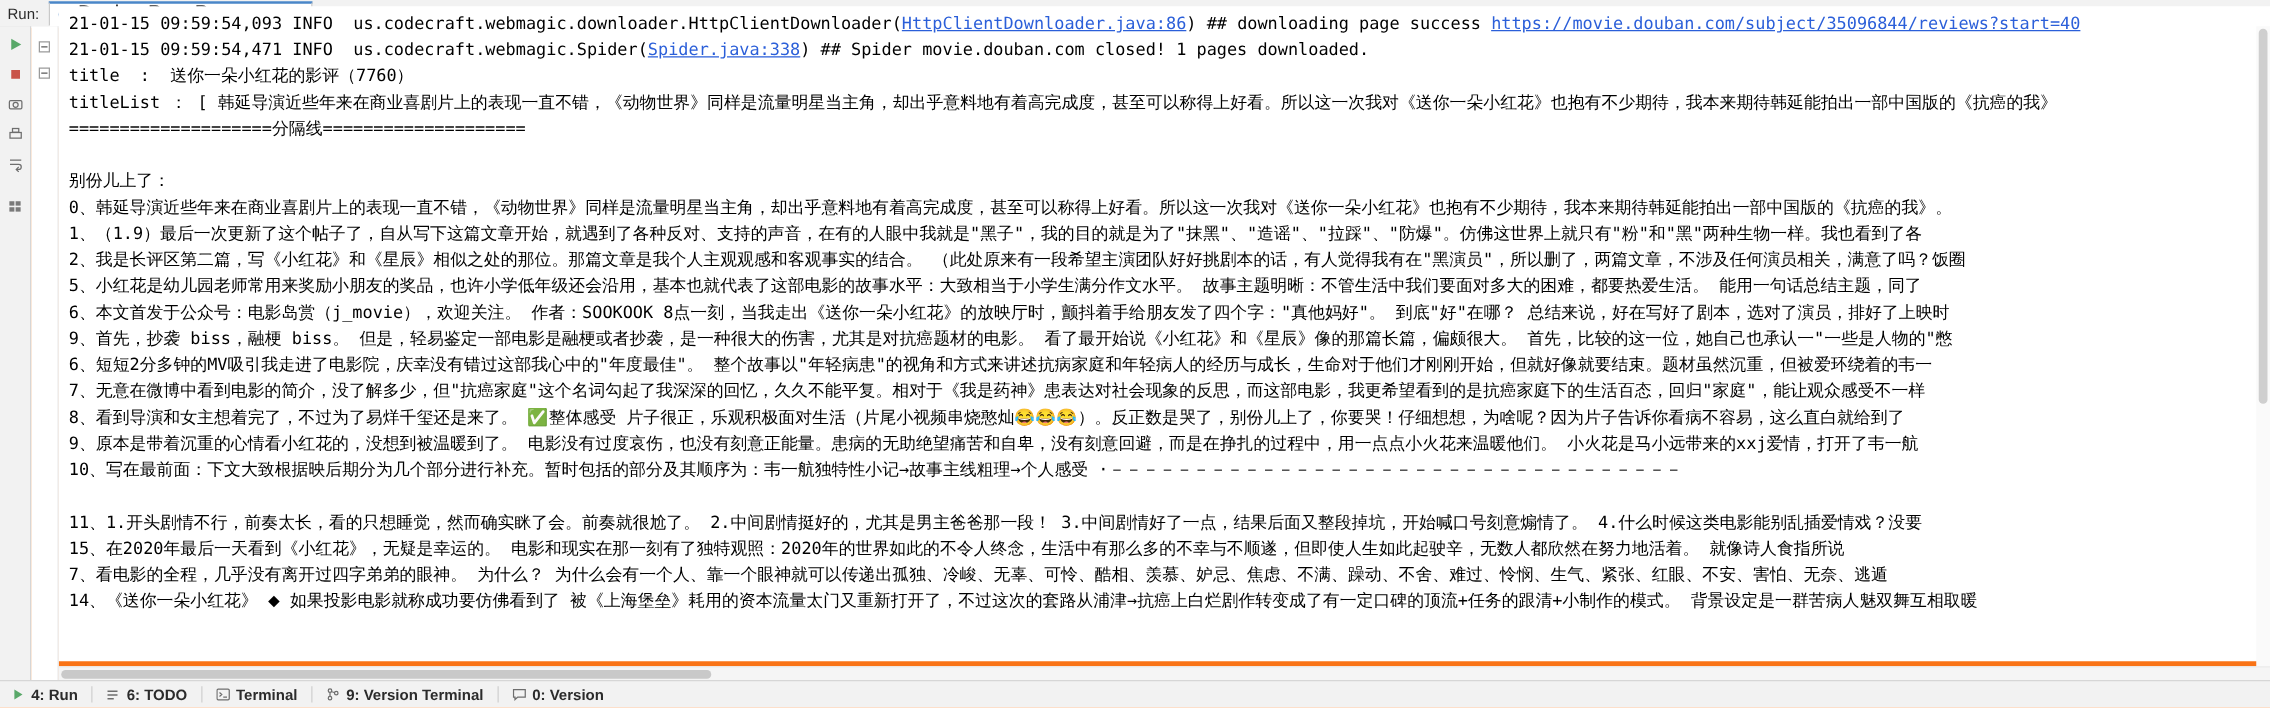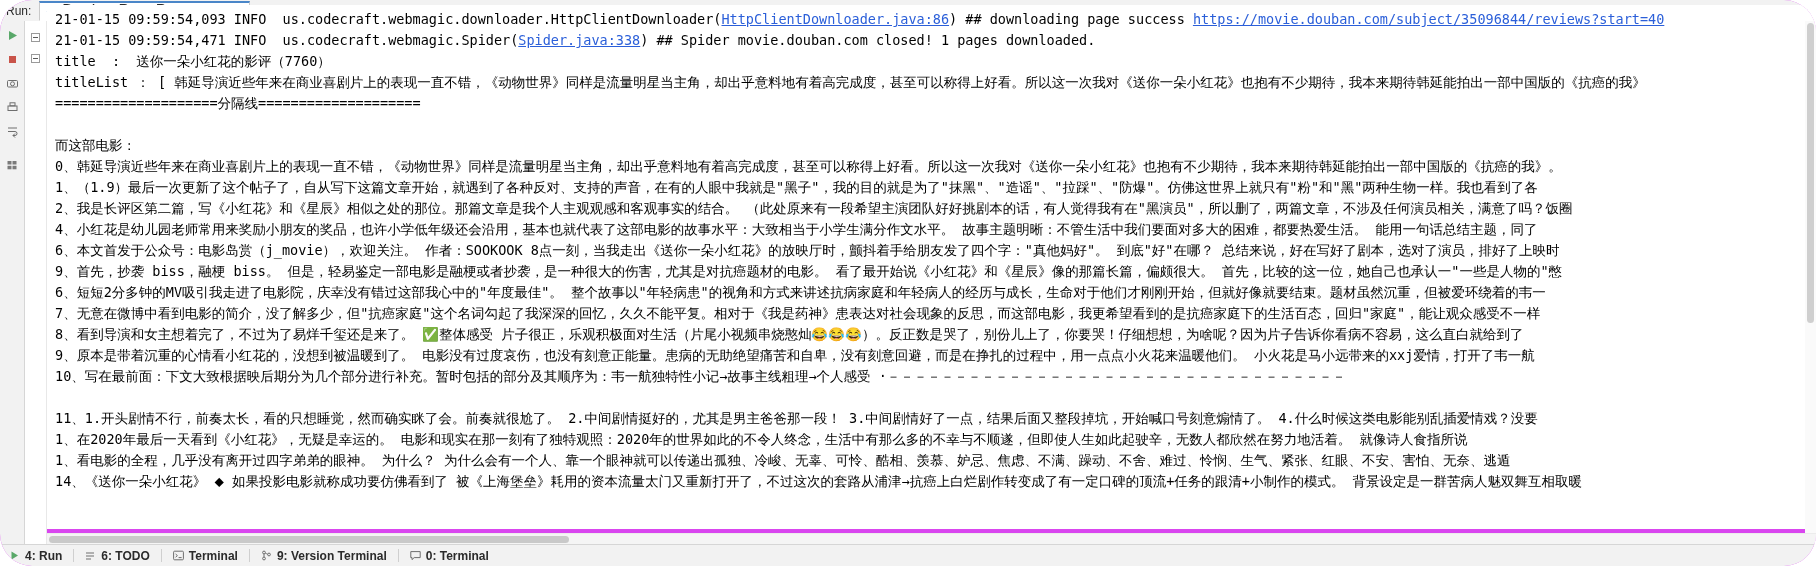--- a/index.html
+++ b/index.html
@@ -13,9 +13,8 @@
     width: 1816px;
     height: 566px;
     overflow: hidden;
-    background: #d946ef;
+    background: #f97316;
     font-size: 13px;
-    border-radius: 32px;
   }
 
   

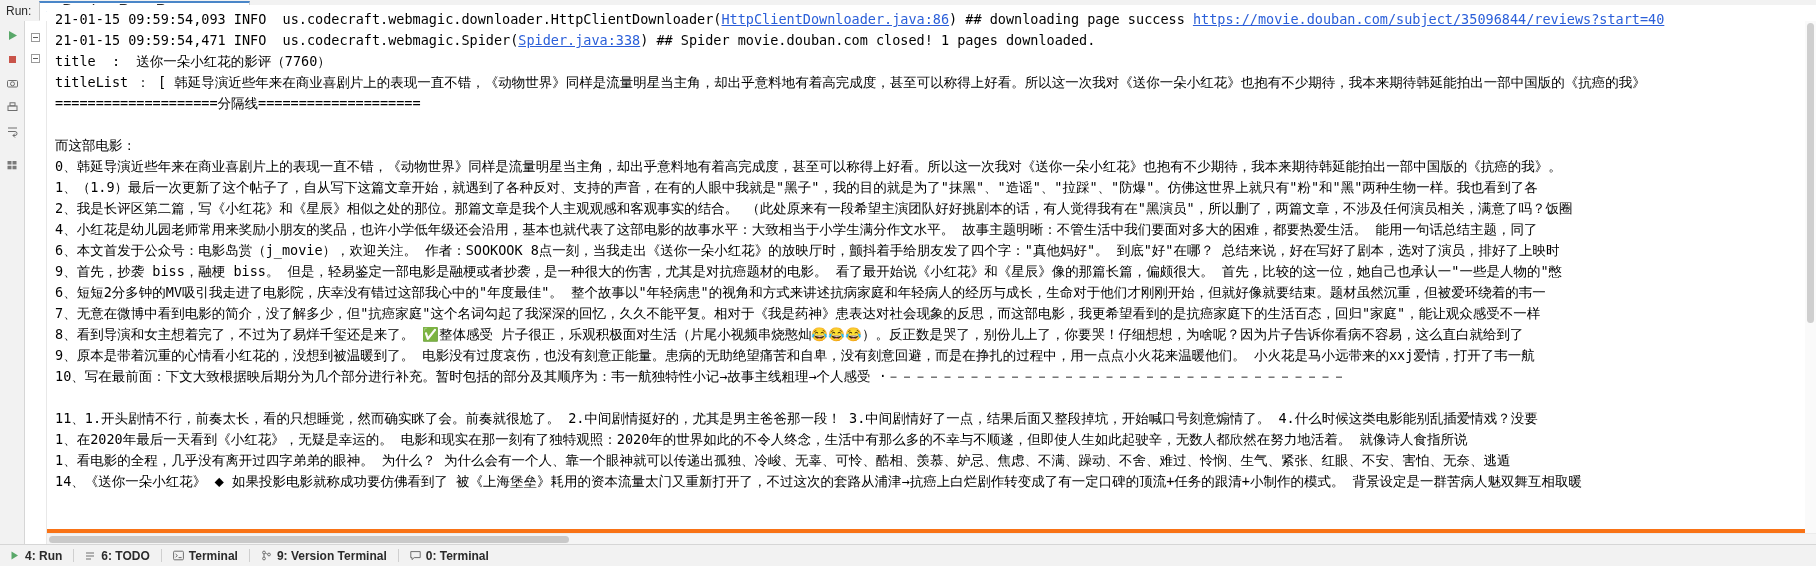--- a/index.html
+++ b/index.html
@@ -283,7 +283,7 @@
         <div class="line "><span>titleList ： [ 韩延导演近些年来在商业喜剧片上的表现一直不错，《动物世界》同样是流量明星当主角，却出乎意料地有着高完成度，甚至可以称得上好看。所以这一次我对《送你一朵小红花》也抱有不少期待，我本来期待韩延能拍出一部中国版的《抗癌的我》</span></div>
         <div class="line "><span>====================分隔线====================</span></div>
         <div class="line blank"></div>
-        <div class="line "><span>而这部电影：</span></div>
+        <div class="line "><span>别份儿上了：</span></div>
         <div class="line "><span>0、韩延导演近些年来在商业喜剧片上的表现一直不错，《动物世界》同样是流量明星当主角，却出乎意料地有着高完成度，甚至可以称得上好看。所以这一次我对《送你一朵小红花》也抱有不少期待，我本来期待韩延能拍出一部中国版的《抗癌的我》。</span></div>
         <div class="line "><span>1、（1.9）最后一次更新了这个帖子了，自从写下这篇文章开始，就遇到了各种反对、支持的声音，在有的人眼中我就是"黑子"，我的目的就是为了"抹黑"、"造谣"、"拉踩"、"防爆"。仿佛这世界上就只有"粉"和"黑"两种生物一样。我也看到了各</span></div>
         <div class="line "><span>2、我是长评区第二篇，写《小红花》和《星辰》相似之处的那位。那篇文章是我个人主观观感和客观事实的结合。 （此处原来有一段希望主演团队好好挑剧本的话，有人觉得我有在"黑演员"，所以删了，两篇文章，不涉及任何演员相关，满意了吗？饭圈</span></div>

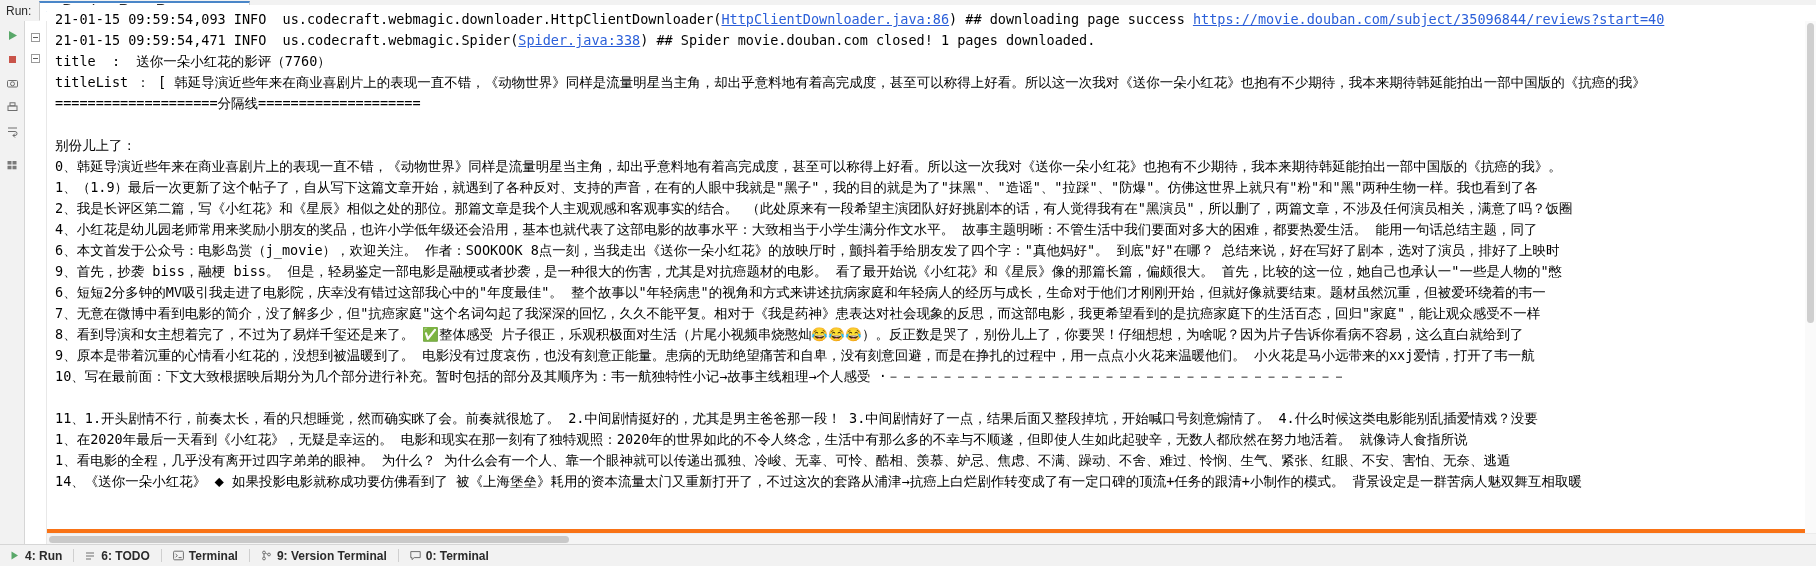--- a/index.html
+++ b/index.html
@@ -287,7 +287,7 @@
         <div class="line "><span>0、韩延导演近些年来在商业喜剧片上的表现一直不错，《动物世界》同样是流量明星当主角，却出乎意料地有着高完成度，甚至可以称得上好看。所以这一次我对《送你一朵小红花》也抱有不少期待，我本来期待韩延能拍出一部中国版的《抗癌的我》。</span></div>
         <div class="line "><span>1、（1.9）最后一次更新了这个帖子了，自从写下这篇文章开始，就遇到了各种反对、支持的声音，在有的人眼中我就是"黑子"，我的目的就是为了"抹黑"、"造谣"、"拉踩"、"防爆"。仿佛这世界上就只有"粉"和"黑"两种生物一样。我也看到了各</span></div>
         <div class="line "><span>2、我是长评区第二篇，写《小红花》和《星辰》相似之处的那位。那篇文章是我个人主观观感和客观事实的结合。 （此处原来有一段希望主演团队好好挑剧本的话，有人觉得我有在"黑演员"，所以删了，两篇文章，不涉及任何演员相关，满意了吗？饭圈</span></div>
-        <div class="line "><span>4、小红花是幼儿园老师常用来奖励小朋友的奖品，也许小学低年级还会沿用，基本也就代表了这部电影的故事水平：大致相当于小学生满分作文水平。 故事主题明晰：不管生活中我们要面对多大的困难，都要热爱生活。 能用一句话总结主题，同了</span></div>
+        <div class="line "><span>5、小红花是幼儿园老师常用来奖励小朋友的奖品，也许小学低年级还会沿用，基本也就代表了这部电影的故事水平：大致相当于小学生满分作文水平。 故事主题明晰：不管生活中我们要面对多大的困难，都要热爱生活。 能用一句话总结主题，同了</span></div>
         <div class="line "><span>6、本文首发于公众号：电影岛赏（j_movie），欢迎关注。 作者：SOOKOOK 8点一刻，当我走出《送你一朵小红花》的放映厅时，颤抖着手给朋友发了四个字："真他妈好"。 到底"好"在哪？ 总结来说，好在写好了剧本，选对了演员，排好了上映时</span></div>
         <div class="line "><span>9、首先，抄袭 biss，融梗 biss。 但是，轻易鉴定一部电影是融梗或者抄袭，是一种很大的伤害，尤其是对抗癌题材的电影。 看了最开始说《小红花》和《星辰》像的那篇长篇，偏颇很大。 首先，比较的这一位，她自己也承认一"一些是人物的"憋</span></div>
         <div class="line "><span>6、短短2分多钟的MV吸引我走进了电影院，庆幸没有错过这部我心中的"年度最佳"。 整个故事以"年轻病患"的视角和方式来讲述抗病家庭和年轻病人的经历与成长，生命对于他们才刚刚开始，但就好像就要结束。题材虽然沉重，但被爱环绕着的韦一</span></div>

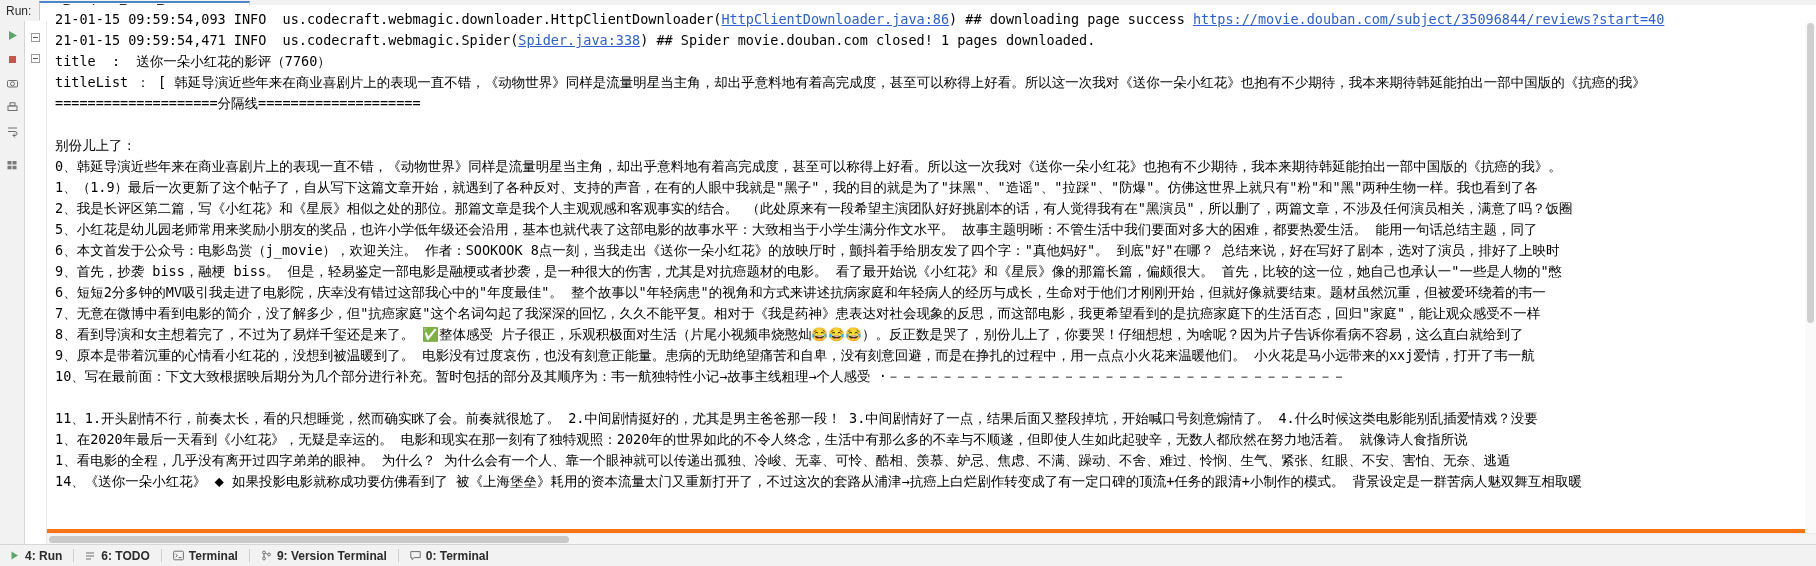--- a/index.html
+++ b/index.html
@@ -297,7 +297,7 @@
         <div class="line "><span>10、写在最前面：下文大致根据映后期分为几个部分进行补充。暂时包括的部分及其顺序为：韦一航独特性小记→故事主线粗理→个人感受 ·－－－－－－－－－－－－－－－－－－－－－－－－－－－－－－－－－－</span></div>
         <div class="line blank"></div>
         <div class="line "><span>11、1.开头剧情不行，前奏太长，看的只想睡觉，然而确实眯了会。前奏就很尬了。 2.中间剧情挺好的，尤其是男主爸爸那一段！ 3.中间剧情好了一点，结果后面又整段掉坑，开始喊口号刻意煽情了。 4.什么时候这类电影能别乱插爱情戏？没要</span></div>
-        <div class="line "><span>1、在2020年最后一天看到《小红花》，无疑是幸运的。 电影和现实在那一刻有了独特观照：2020年的世界如此的不令人终念，生活中有那么多的不幸与不顺遂，但即使人生如此起驶辛，无数人都欣然在努力地活着。 就像诗人食指所说</span></div>
+        <div class="line "><span>15、在2020年最后一天看到《小红花》，无疑是幸运的。 电影和现实在那一刻有了独特观照：2020年的世界如此的不令人终念，生活中有那么多的不幸与不顺遂，但即使人生如此起驶辛，无数人都欣然在努力地活着。 就像诗人食指所说</span></div>
         <div class="line "><span>1、看电影的全程，几乎没有离开过四字弟弟的眼神。 为什么？ 为什么会有一个人、靠一个眼神就可以传递出孤独、冷峻、无辜、可怜、酷相、羡慕、妒忌、焦虑、不满、躁动、不舍、难过、怜悯、生气、紧张、红眼、不安、害怕、无奈、逃遁</span></div>
         <div class="line "><span>14、《送你一朵小红花》 ⬥ 如果投影电影就称成功要仿佛看到了 被《上海堡垒》耗用的资本流量太门又重新打开了，不过这次的套路从浦津→抗癌上白烂剧作转变成了有一定口碑的顶流+任务的跟清+小制作的模式。 背景设定是一群苦病人魅双舞互相取暖</span></div>
       </div>

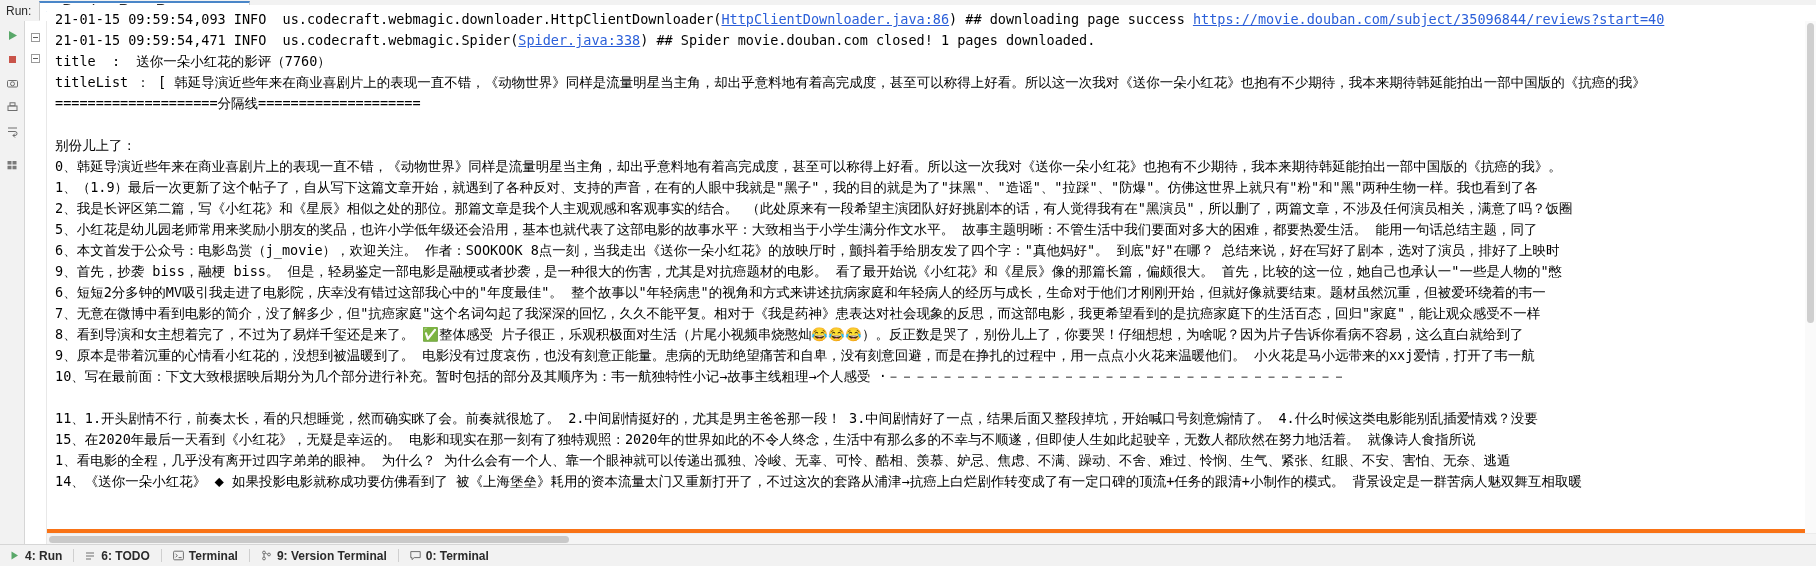--- a/index.html
+++ b/index.html
@@ -298,7 +298,7 @@
         <div class="line blank"></div>
         <div class="line "><span>11、1.开头剧情不行，前奏太长，看的只想睡觉，然而确实眯了会。前奏就很尬了。 2.中间剧情挺好的，尤其是男主爸爸那一段！ 3.中间剧情好了一点，结果后面又整段掉坑，开始喊口号刻意煽情了。 4.什么时候这类电影能别乱插爱情戏？没要</span></div>
         <div class="line "><span>15、在2020年最后一天看到《小红花》，无疑是幸运的。 电影和现实在那一刻有了独特观照：2020年的世界如此的不令人终念，生活中有那么多的不幸与不顺遂，但即使人生如此起驶辛，无数人都欣然在努力地活着。 就像诗人食指所说</span></div>
-        <div class="line "><span>1、看电影的全程，几乎没有离开过四字弟弟的眼神。 为什么？ 为什么会有一个人、靠一个眼神就可以传递出孤独、冷峻、无辜、可怜、酷相、羡慕、妒忌、焦虑、不满、躁动、不舍、难过、怜悯、生气、紧张、红眼、不安、害怕、无奈、逃遁</span></div>
+        <div class="line "><span>7、看电影的全程，几乎没有离开过四字弟弟的眼神。 为什么？ 为什么会有一个人、靠一个眼神就可以传递出孤独、冷峻、无辜、可怜、酷相、羡慕、妒忌、焦虑、不满、躁动、不舍、难过、怜悯、生气、紧张、红眼、不安、害怕、无奈、逃遁</span></div>
         <div class="line "><span>14、《送你一朵小红花》 ⬥ 如果投影电影就称成功要仿佛看到了 被《上海堡垒》耗用的资本流量太门又重新打开了，不过这次的套路从浦津→抗癌上白烂剧作转变成了有一定口碑的顶流+任务的跟清+小制作的模式。 背景设定是一群苦病人魅双舞互相取暖</span></div>
       </div>
   </div>

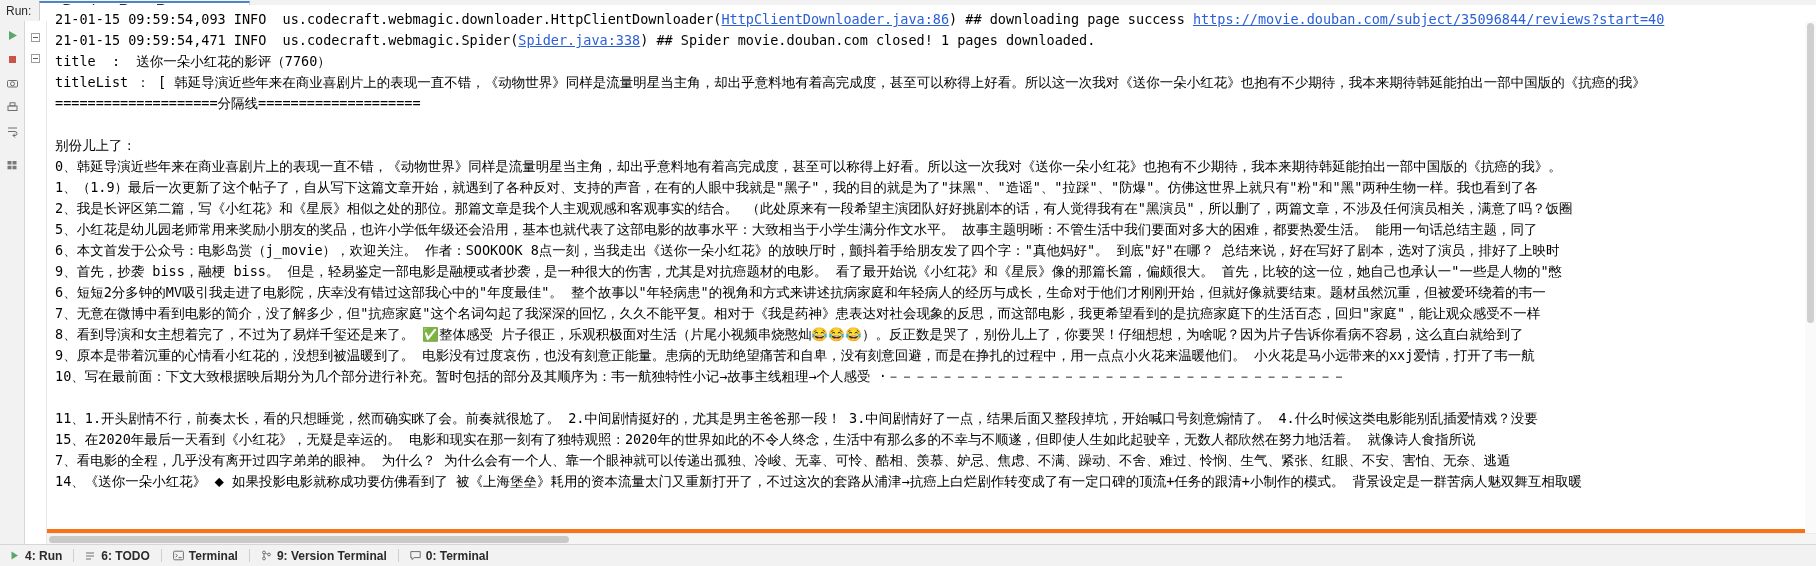--- a/index.html
+++ b/index.html
@@ -358,7 +358,7 @@
             <path d="M0.8 1.6h9.4v6H4.2L2 9.6V7.6H0.8z" fill="none" stroke="#6e6e6e"></path>
           </svg>
       </span>
-      <span>0: Terminal</span>
+      <span>0: Version</span>
     </div>
   </div>
 

